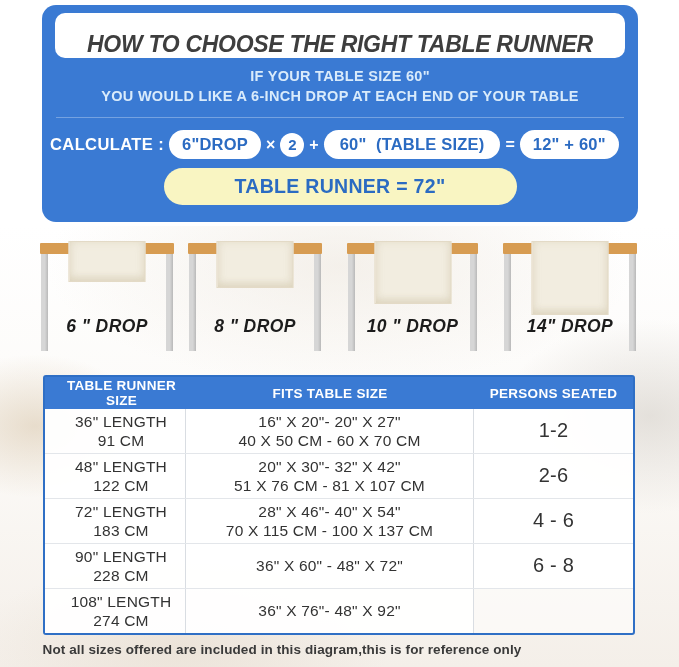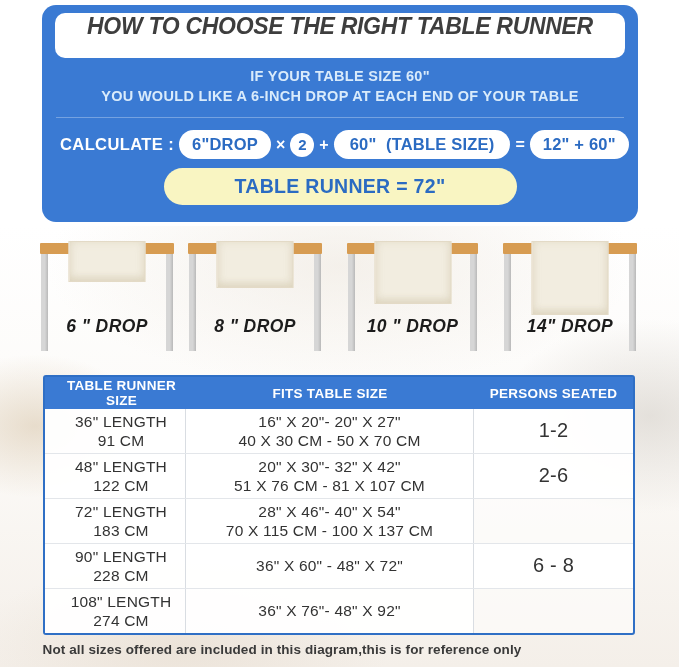--- a/index.html
+++ b/index.html
@@ -27,7 +27,7 @@
   }
   .title-box {
     margin:8px 13px 0; height:45px; background:#ffffff; border-radius:10px;
-    display:flex; align-items:flex-start; justify-content:center;
+    display:flex; align-items:flex-end; justify-content:center;
   }
   .title-box span {
     font-size:23px; font-weight:bold; font-style:italic; color:#3E3E3E;

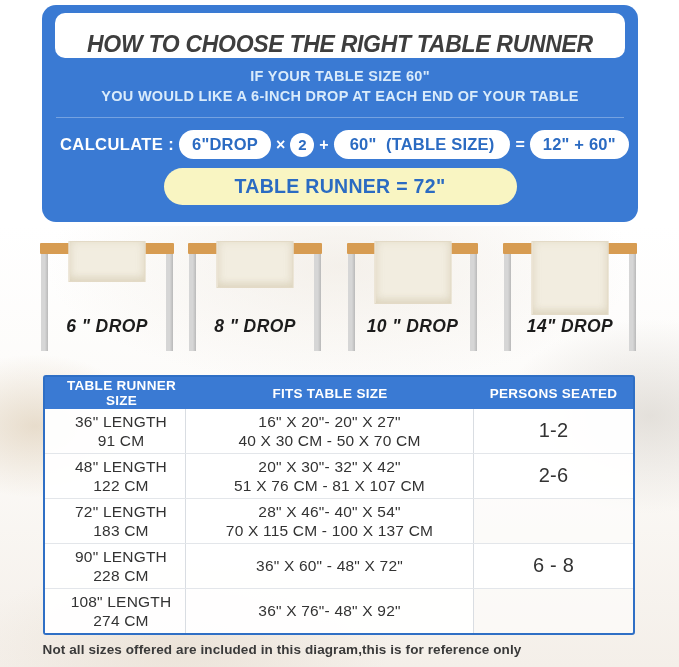--- a/index.html
+++ b/index.html
@@ -40,7 +40,7 @@
   .sub.first { margin-top:8px; }
   .panel-divider { height:1px; background:rgba(255,255,255,0.30); margin:11px 14px 0; }
   .formula {
-    display:flex; align-items:center; margin-top:12px; padding:0 8px; gap:5px;margin-left:10px;
+    display:flex; align-items:center; margin-top:12px; padding:0 8px; gap:5px;
   }
   .calc-label { color:#ffffff; font-weight:bold; font-size:16.5px; letter-spacing:0.4px; white-space:nowrap; }
   .pill {

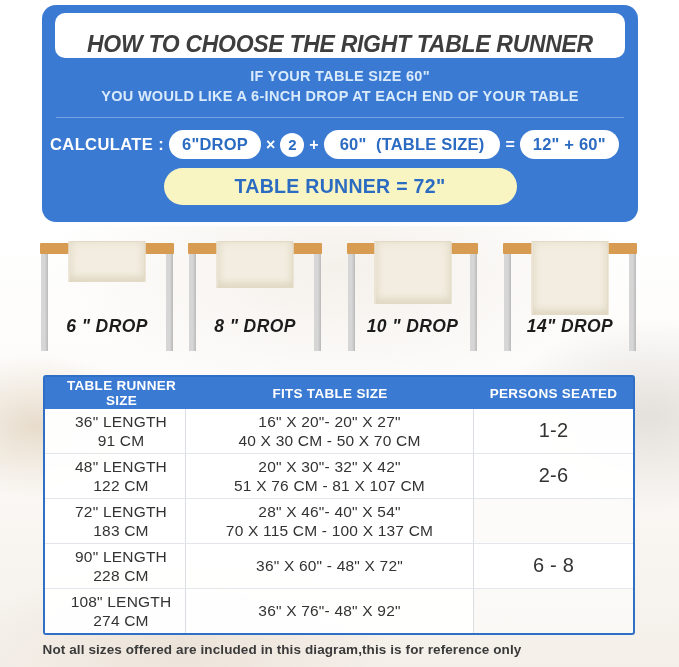--- a/index.html
+++ b/index.html
@@ -194,7 +194,7 @@
     </div>
     <div class="td c2">
       <div>16" X 20"- 20" X 27"</div>
-      <div>40 X 30 CM - 50 X 70 CM</div>
+      <div>40 X 50 CM - 60 X 70 CM</div>
     </div>
     <div class="td c3">1-2</div>
   </div>

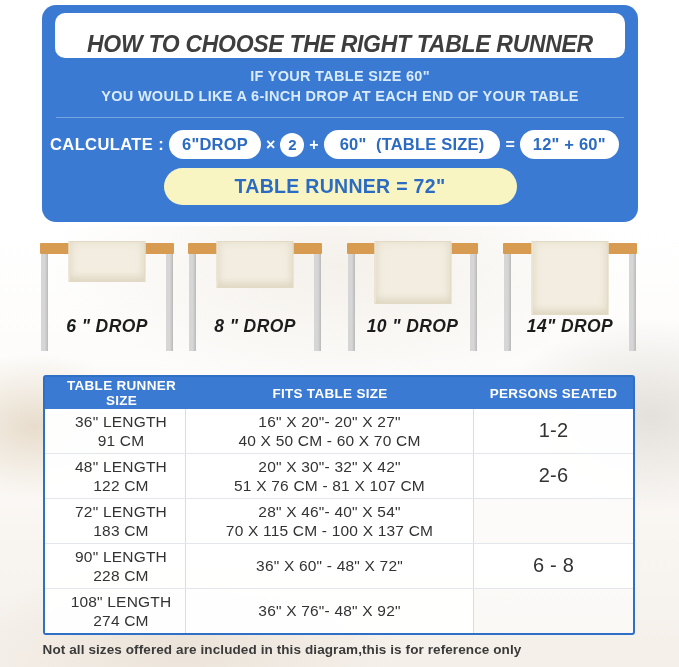--- a/index.html
+++ b/index.html
@@ -220,6 +220,7 @@
       <div>28" X 46"- 40" X 54"</div>
       <div>70 X 115 CM - 100 X 137 CM</div>
     </div>
+    <div class="td c3">4 - 6</div>
   </div>
 
   <div class="trow">

